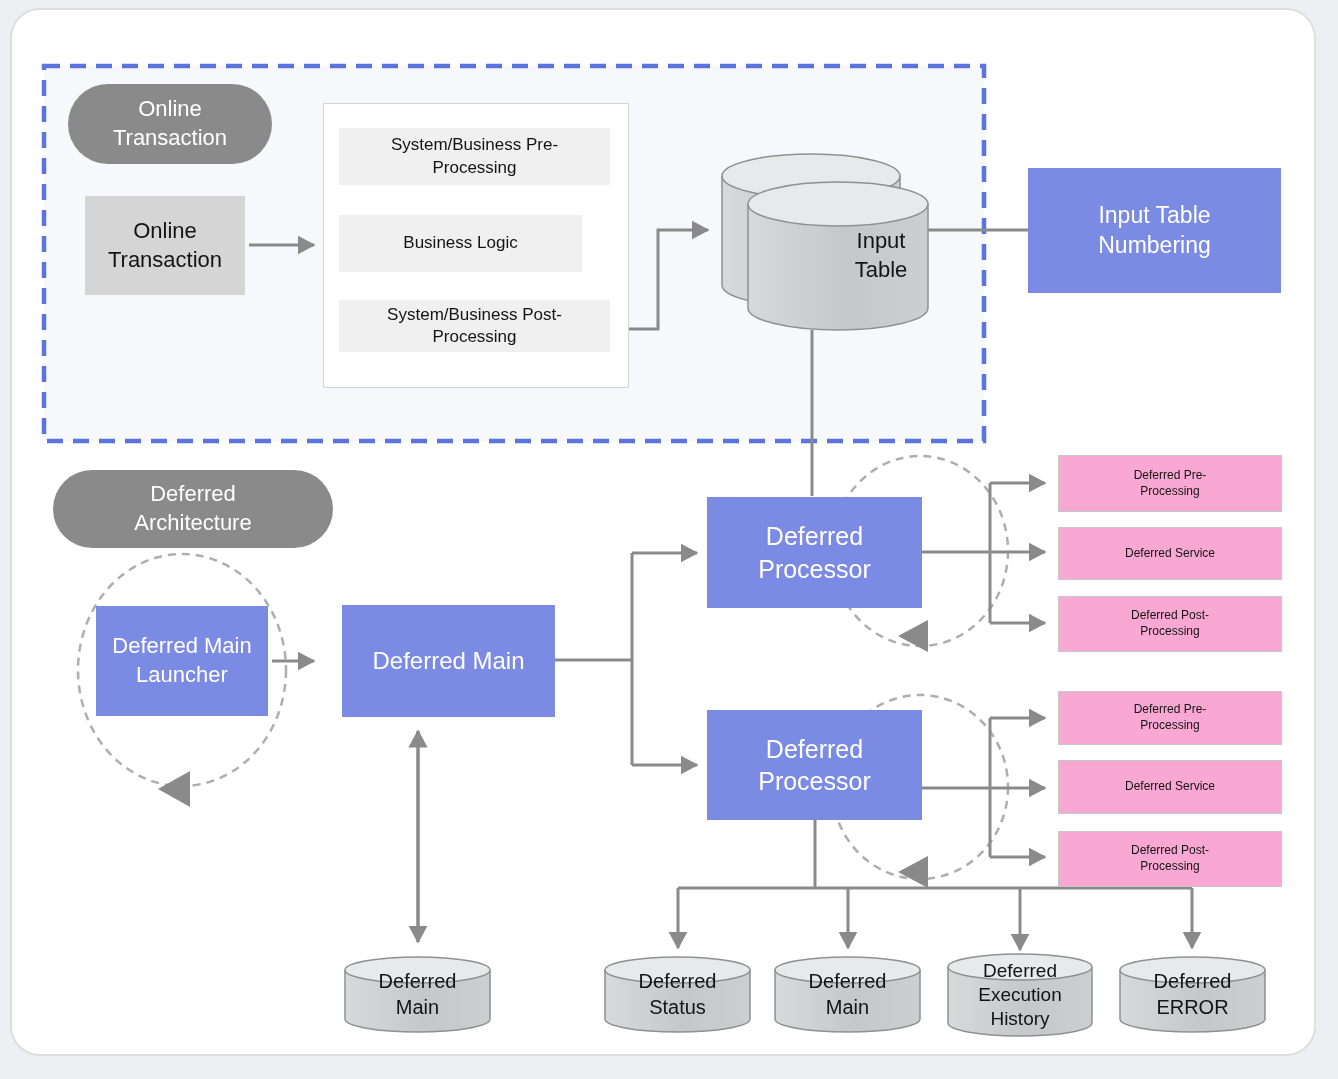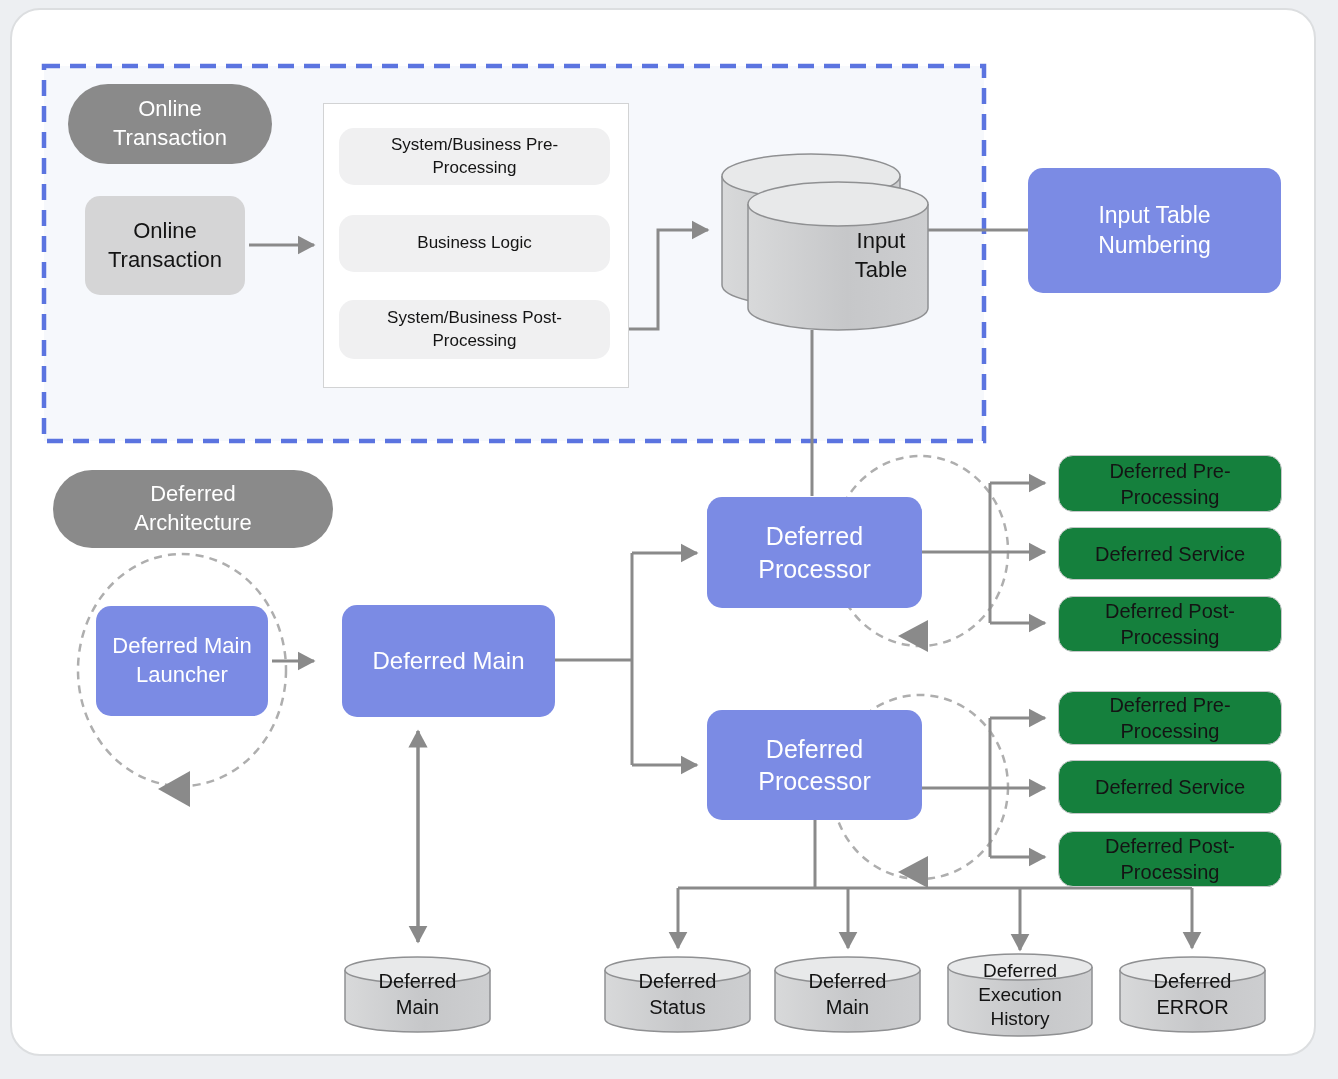--- a/index.html
+++ b/index.html
@@ -9,7 +9,7 @@
   .card{left:10px;top:8px;width:1306px;height:1048px;background:#ffffff;
         border:2px solid #dcdee0;border-radius:30px;}
   .lbl{display:flex;align-items:center;justify-content:center;text-align:center;
-       white-space:pre-line;line-height:1.3;border-radius:15px;}
+       white-space:pre-line;line-height:1.3;}
   .pill{background:#8a8a8a;color:#ffffff;border-radius:42px;font-size:22px;}
   .srcbox{background:#d5d5d6;color:#141414;font-size:22px;}
   .container{background:#ffffff;border:1.5px solid #d2d3d4;}

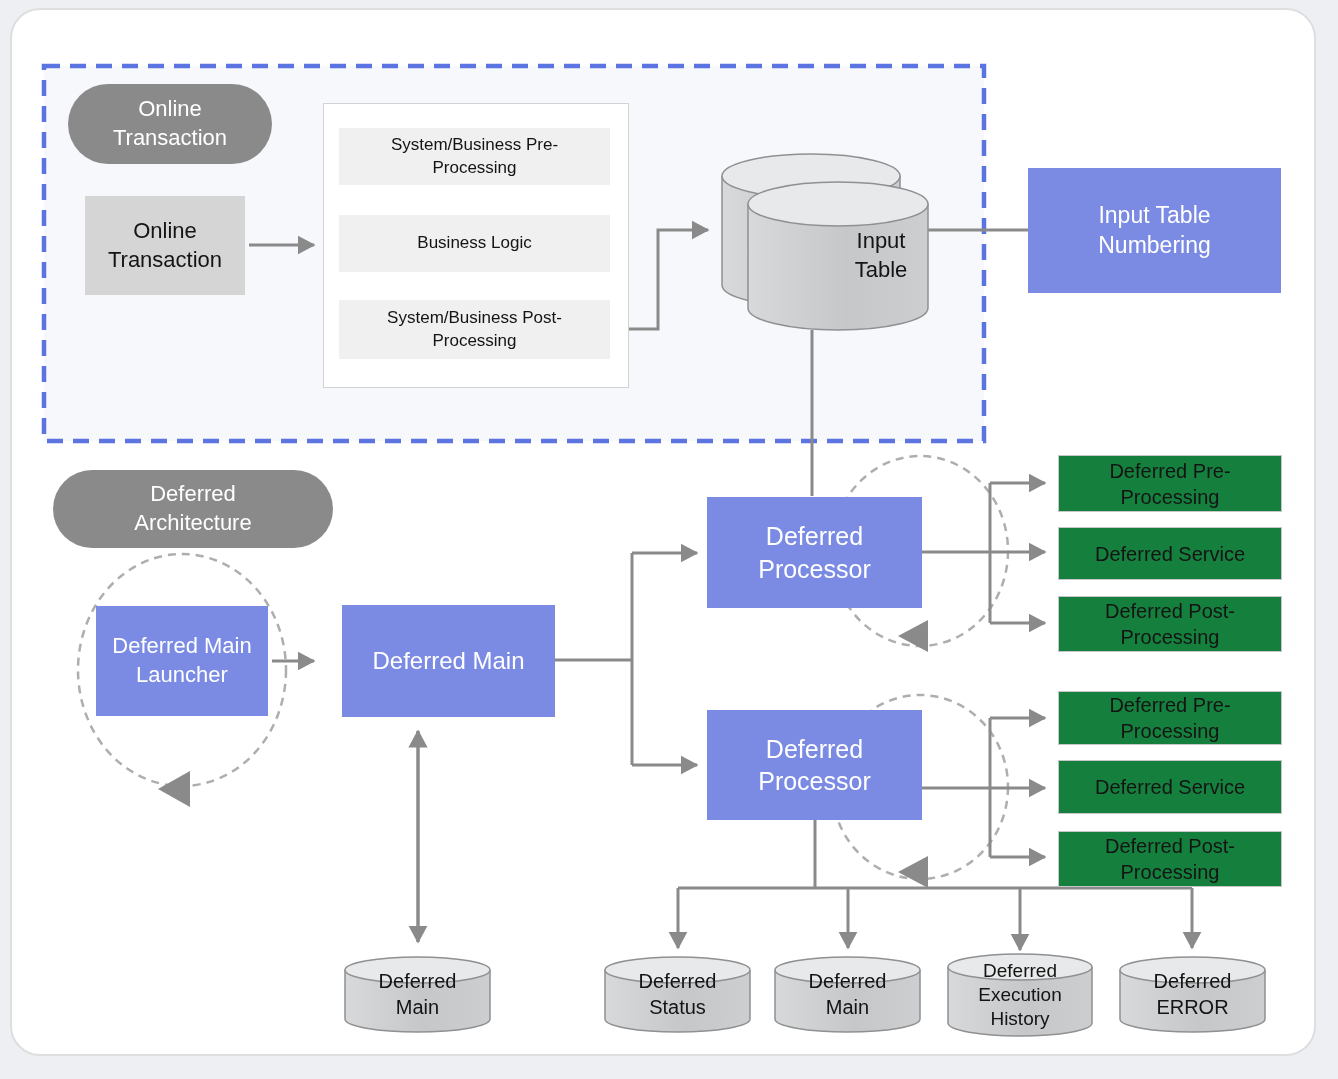--- a/index.html
+++ b/index.html
@@ -115,7 +115,7 @@
 
   <div class="abs lbl procstep" style="left:339px;top:128px;width:271px;height:57px;">System/Business Pre-
 Processing</div>
-  <div class="abs lbl procstep" style="left:339px;top:215px;width:271px;height:57px;">Business Logic</div>
+  <div class="abs lbl procstep" style="left:339px;top:215px;width:243px;height:57px;">Business Logic</div>
   <div class="abs lbl procstep" style="left:339px;top:300px;width:271px;height:59px;">System/Business Post-
 Processing</div>
 

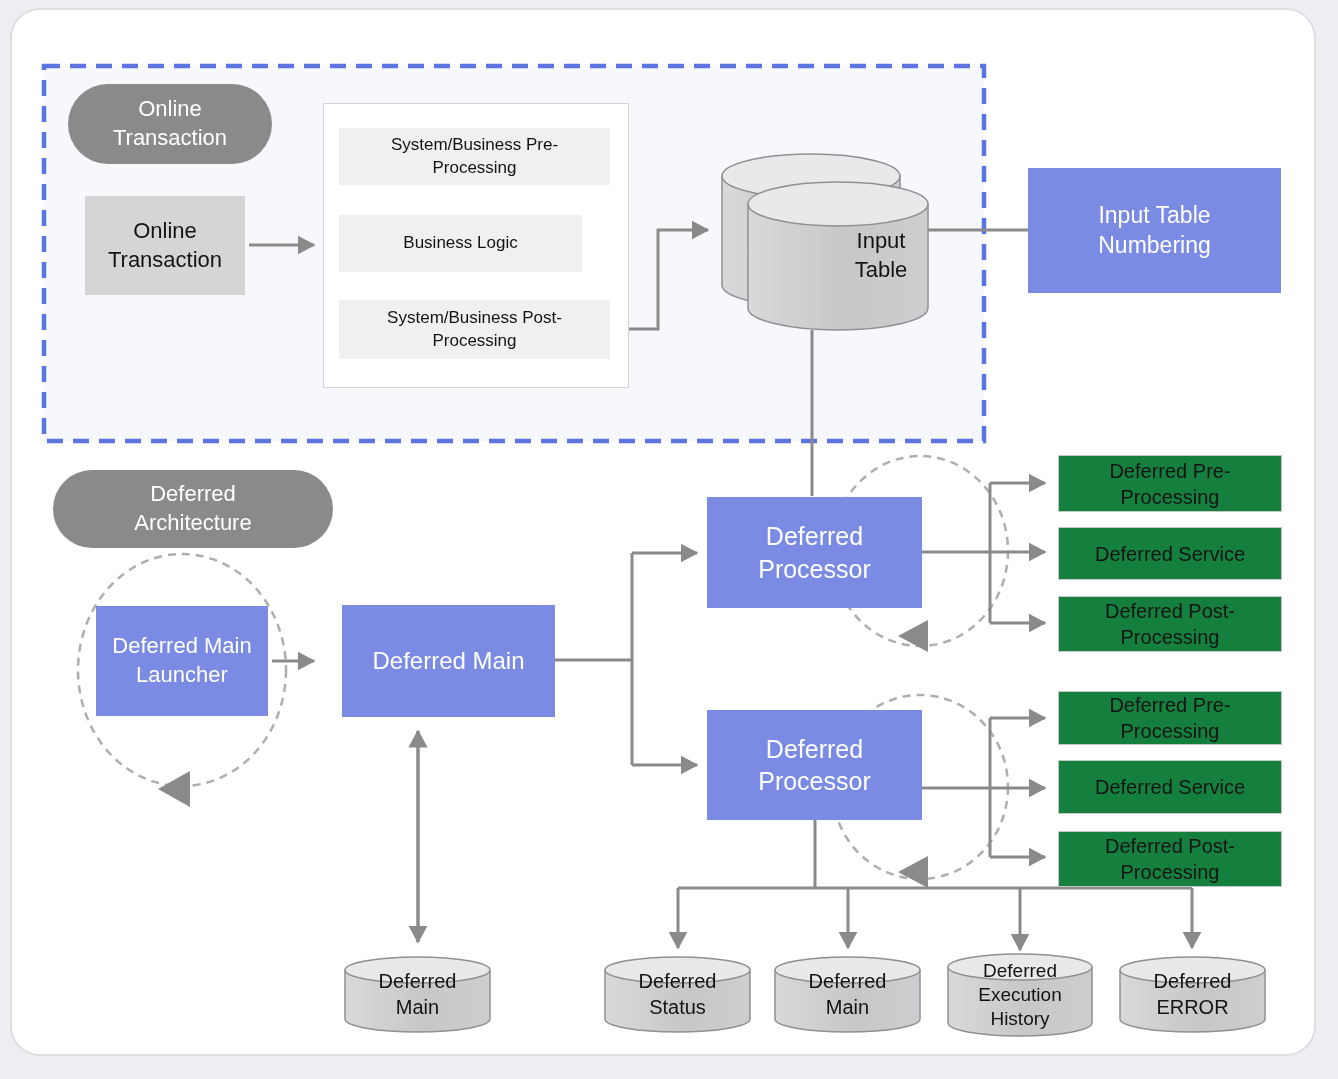--- a/index.html
+++ b/index.html
@@ -116,7 +116,7 @@
   <div class="abs lbl procstep" style="left:339px;top:128px;width:271px;height:57px;">System/Business Pre-
 Processing</div>
   <div class="abs lbl procstep" style="left:339px;top:215px;width:243px;height:57px;">Business Logic</div>
-  <div class="abs lbl procstep" style="left:339px;top:300px;width:271px;height:59px;">System/Business Post-
+  <div class="abs lbl procstep" style="left:339px;top:300px;width:271px;height:52px;">System/Business Post-
 Processing</div>
 
   <div class="abs lbl cyl-lbl" style="left:748px;top:218px;width:180px;height:75px;font-size:22px;margin-left:43px;">Input

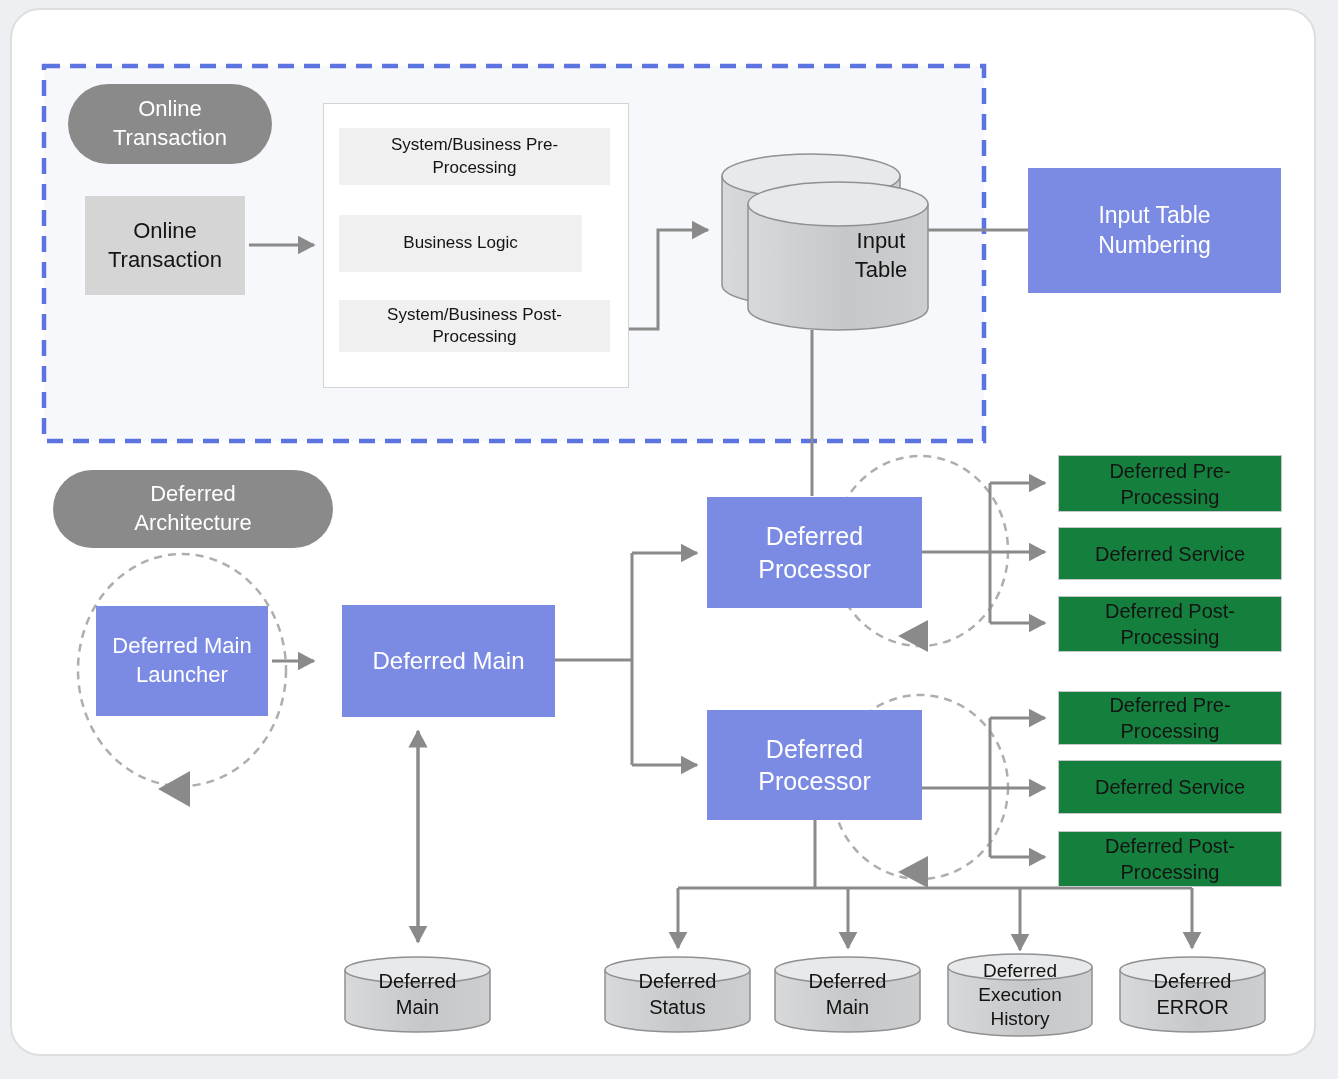--- a/index.html
+++ b/index.html
@@ -15,7 +15,7 @@
   .container{background:#ffffff;border:1.5px solid #d2d3d4;}
   .procstep{background:#f0f0f1;color:#141414;font-size:17px;}
   .bluebox{background:#7b8be4;color:#ffffff;}
-  .step{background:#15803d;border:1.5px solid #c6c7c8;color:#141414;font-size:20px;}
+  .step{background:#f9a8d4;border:1.5px solid #c6c7c8;color:#141414;font-size:12px;}
   .cyl-lbl{color:#141414;font-size:20px;}
   svg{position:absolute;left:0;top:0;}
 </style>

